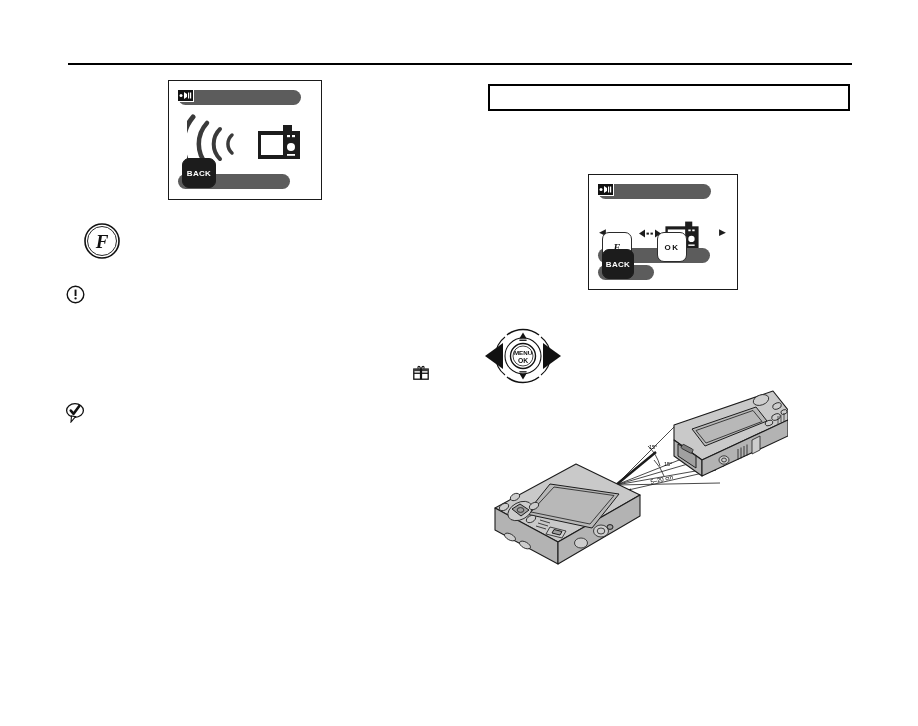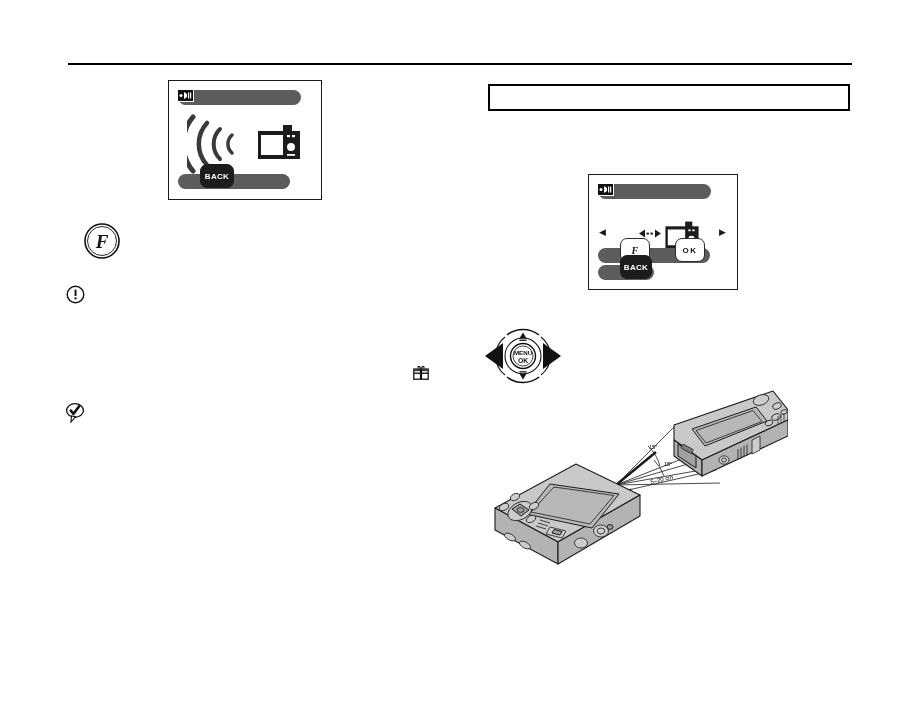--- a/index.html
+++ b/index.html
@@ -72,7 +72,7 @@
 
   .pill {
     position: absolute;
-    height: 24px;
+    height: 30px;
     border-radius: 7px;
     background: #ffffff;
     border: 1.2px solid #2b2b2b;
@@ -84,7 +84,6 @@
     letter-spacing: 0.3px;
     color: #111;
     box-sizing: border-box;
-    margin-left: 18px;
   }
   .pill.dark {
     background: #1c1c1c;

